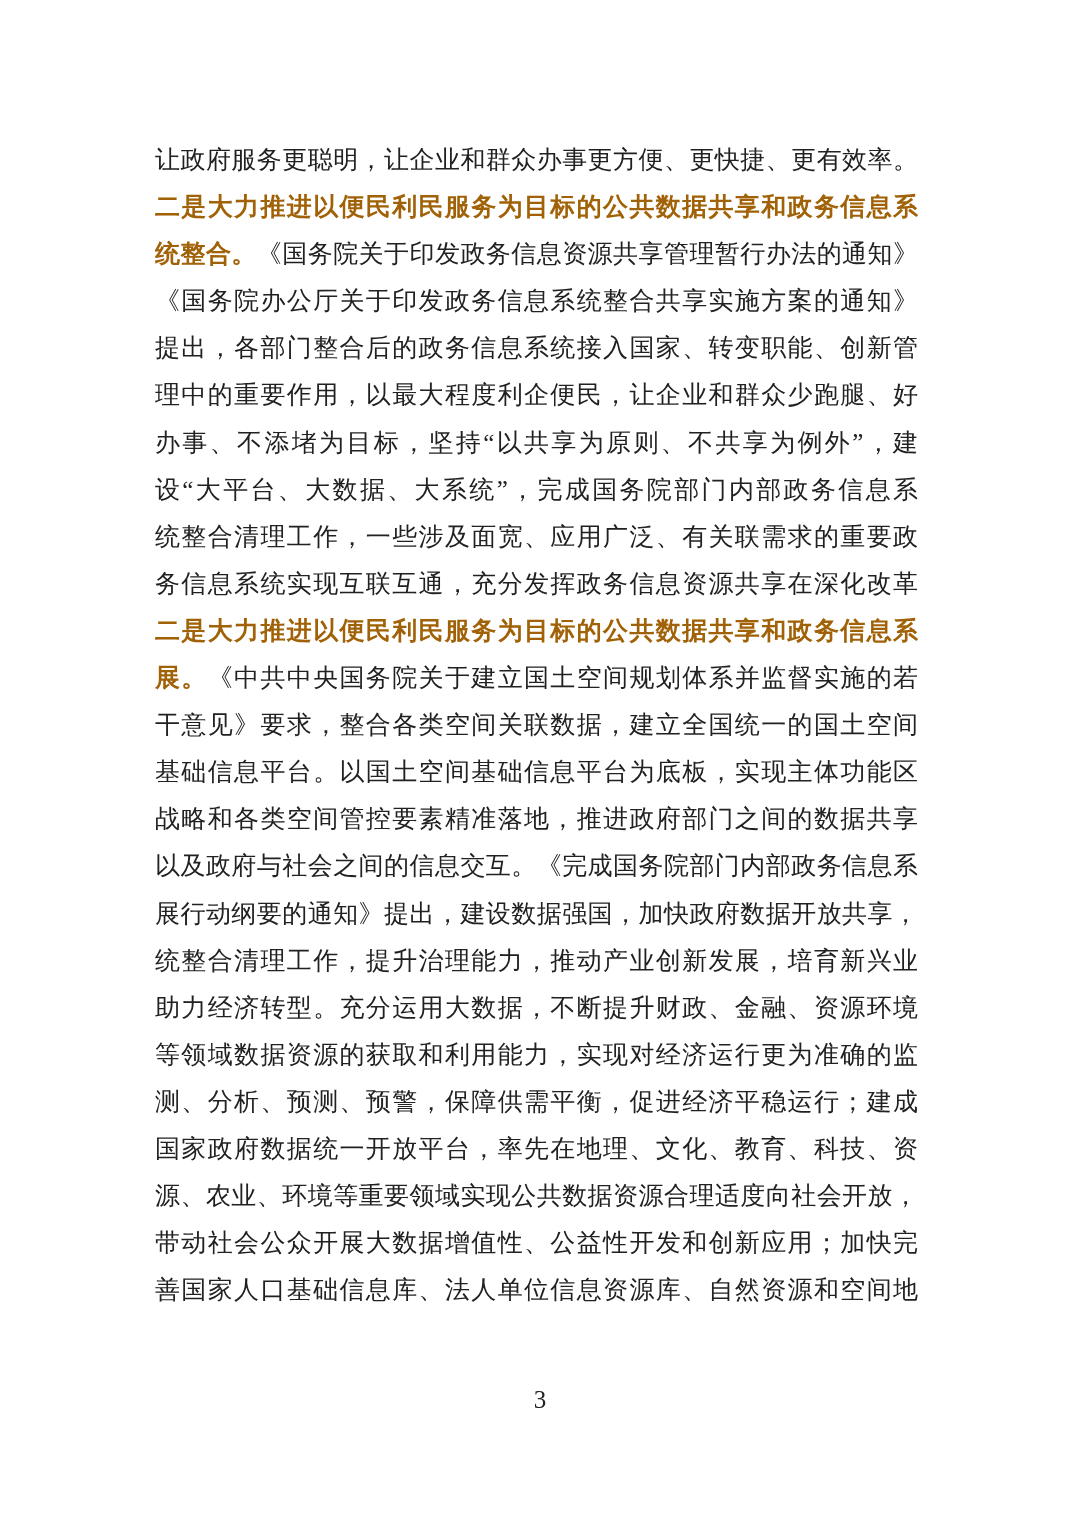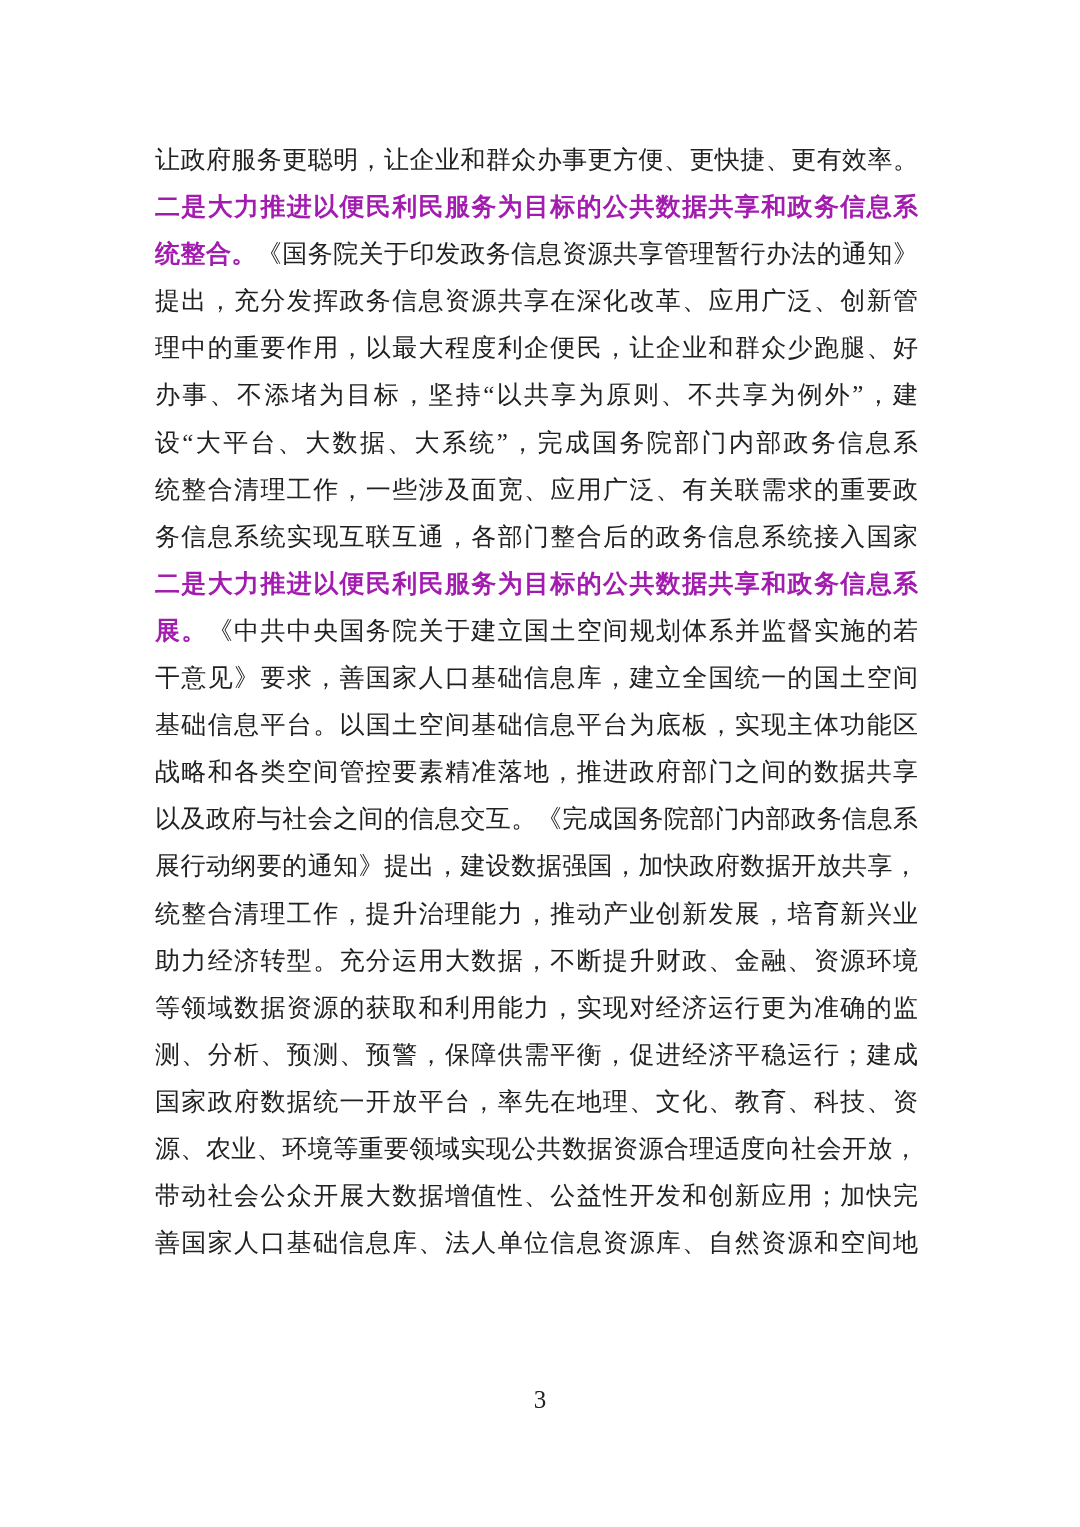--- a/index.html
+++ b/index.html
@@ -33,7 +33,7 @@
   }
   .line span.bold {
     font-weight: 700;
-    color: #a21caf;
+    color: #a16207;
   }
   .page-number {
     position: absolute;

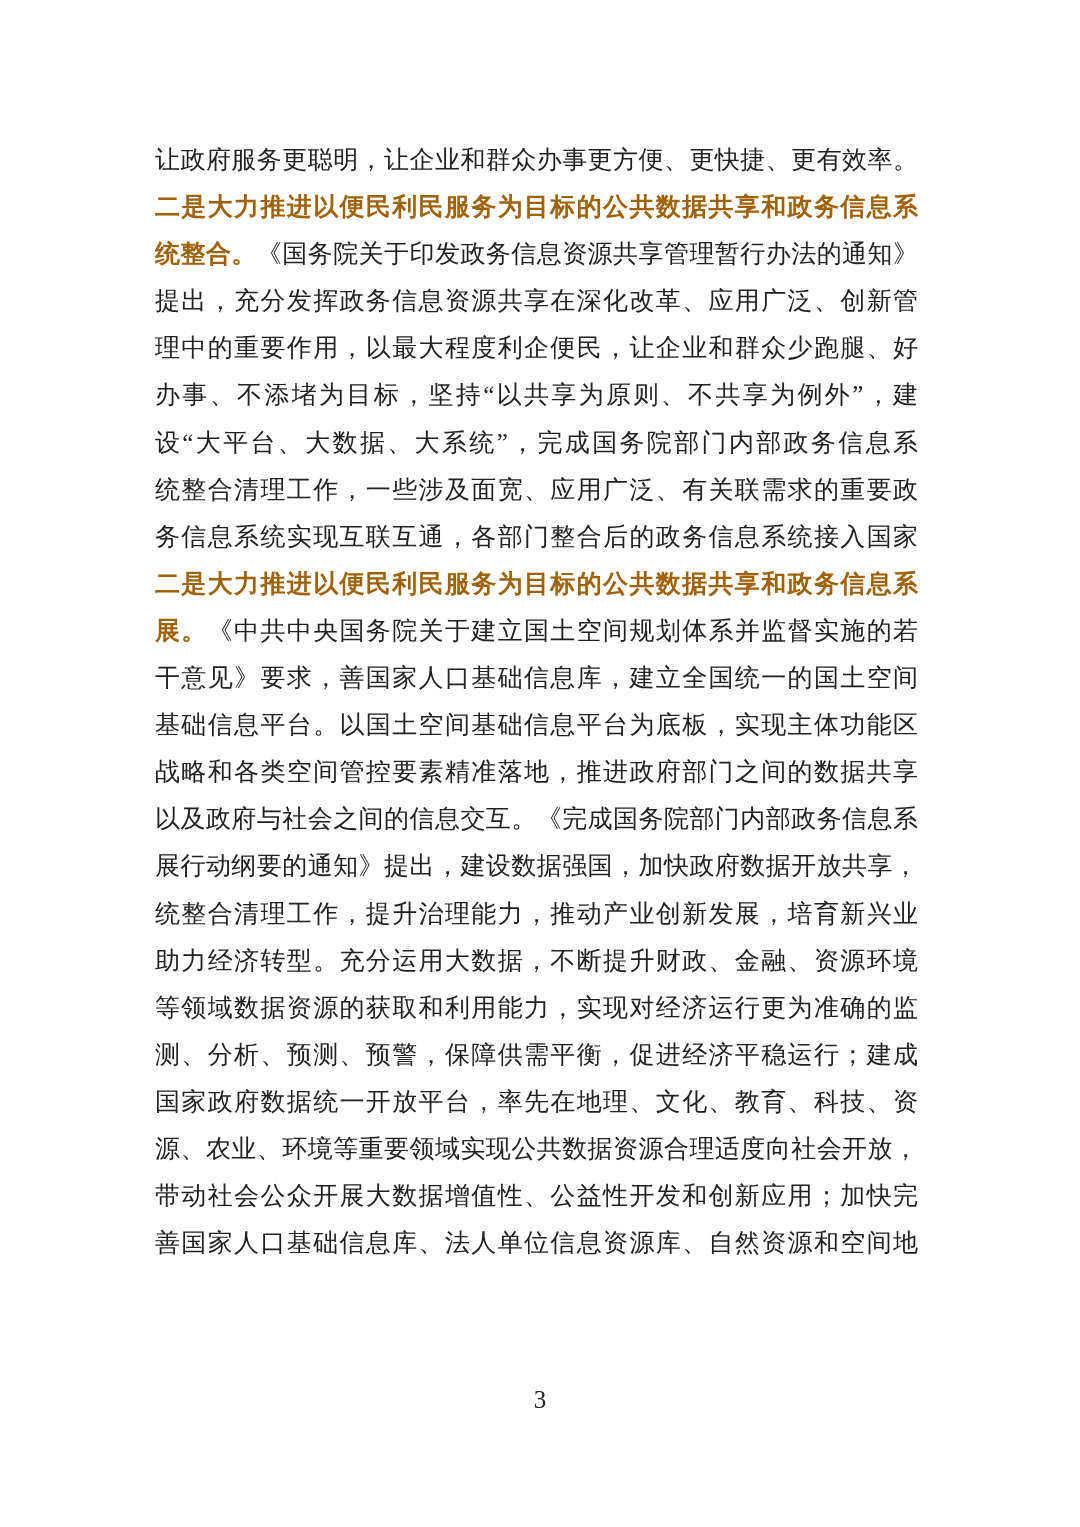--- a/index.html
+++ b/index.html
@@ -53,6 +53,7 @@
       <div class="line"><span>让政府服务更聪明，让企业和群众办事更方便、更快捷、更有效率。</span></div>
       <div class="line"><span class="bold">二是大力推进以便民利民服务为目标的公共数据共享和政务信息系</span></div>
       <div class="line"><span class="bold">统整合。</span><span>《国务院关于印发政务信息资源共享管理暂行办法的通知》</span></div>
+      <div class="line"><span>《国务院办公厅关于印发政务信息系统整合共享实施方案的通知》</span></div>
       <div class="line"><span>提出，充分发挥政务信息资源共享在深化改革、应用广泛、创新管</span></div>
       <div class="line"><span>理中的重要作用，以最大程度利企便民，让企业和群众少跑腿、好</span></div>
       <div class="line"><span>办事、不添堵为目标，坚持“以共享为原则、不共享为例外”，建</span></div>

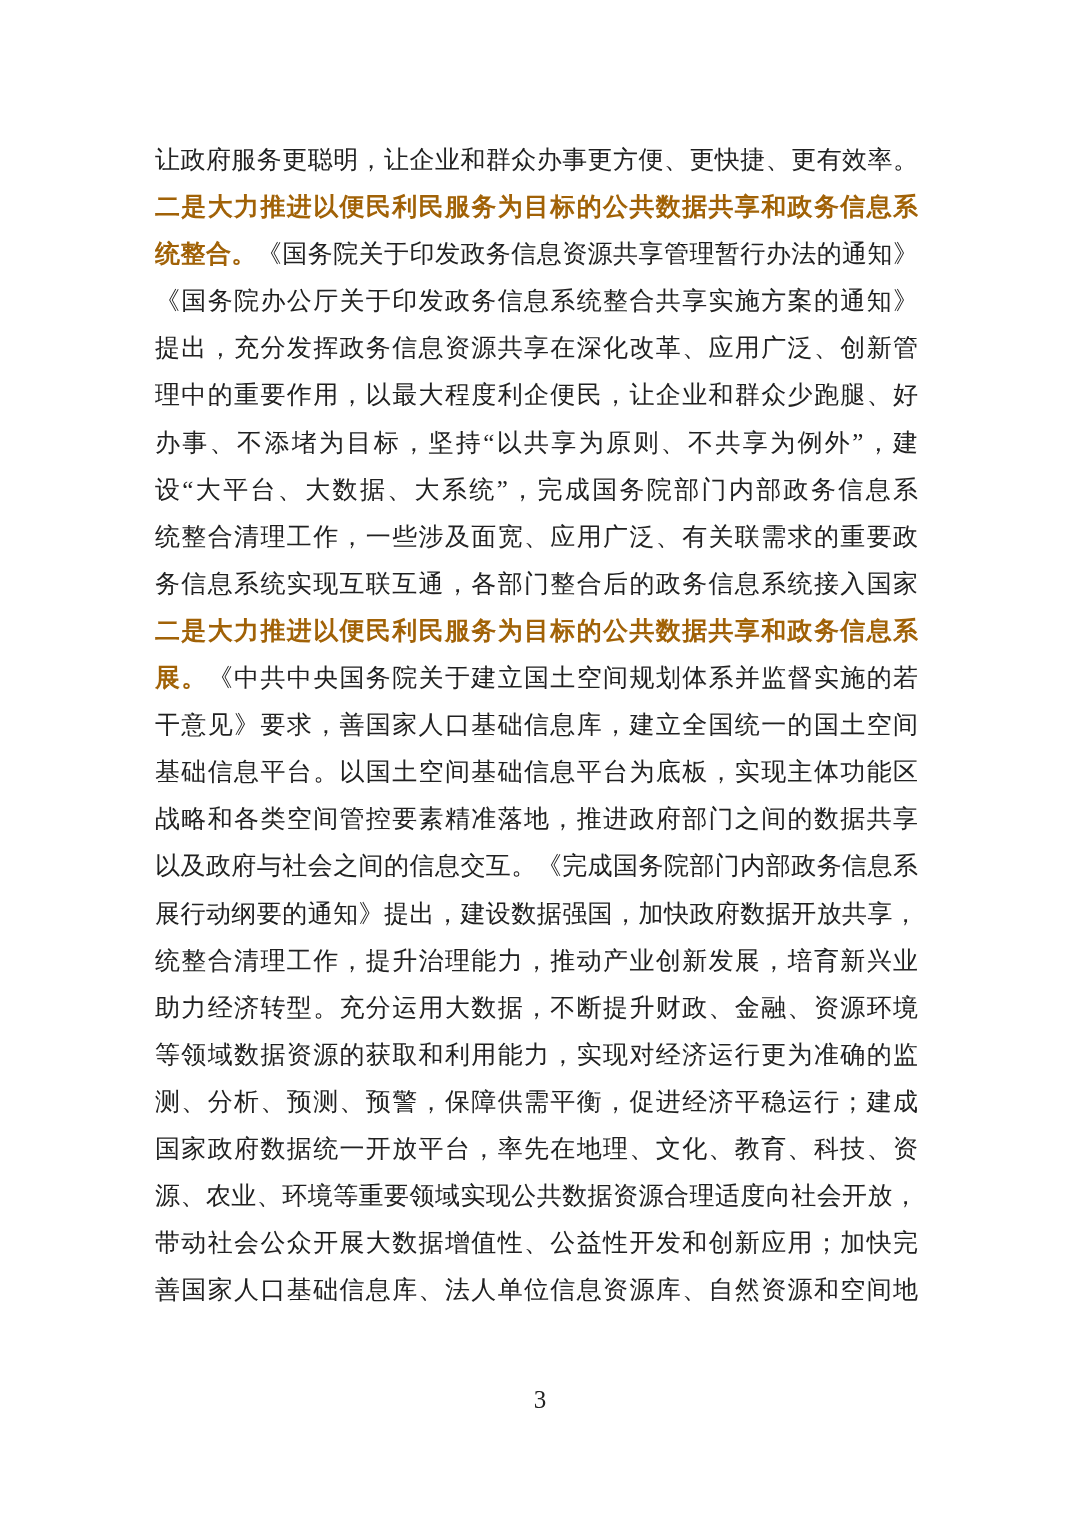--- a/index.html
+++ b/index.html
@@ -54,7 +54,7 @@
       <div class="line"><span class="bold">二是大力推进以便民利民服务为目标的公共数据共享和政务信息系</span></div>
       <div class="line"><span class="bold">统整合。</span><span>《国务院关于印发政务信息资源共享管理暂行办法的通知》</span></div>
       <div class="line"><span>《国务院办公厅关于印发政务信息系统整合共享实施方案的通知》</span></div>
-      <div class="line"><span>提出，充分发挥政务信息资源共享在深化改革、应用广泛、创新管</span></div>
+      <div class="line"><span>提出，各部门整合后的政务信息系统接入国家、转变职能、创新管</span></div>
       <div class="line"><span>理中的重要作用，以最大程度利企便民，让企业和群众少跑腿、好</span></div>
       <div class="line"><span>办事、不添堵为目标，坚持“以共享为原则、不共享为例外”，建</span></div>
       <div class="line"><span>设“大平台、大数据、大系统”，完成国务院部门内部政务信息系</span></div>

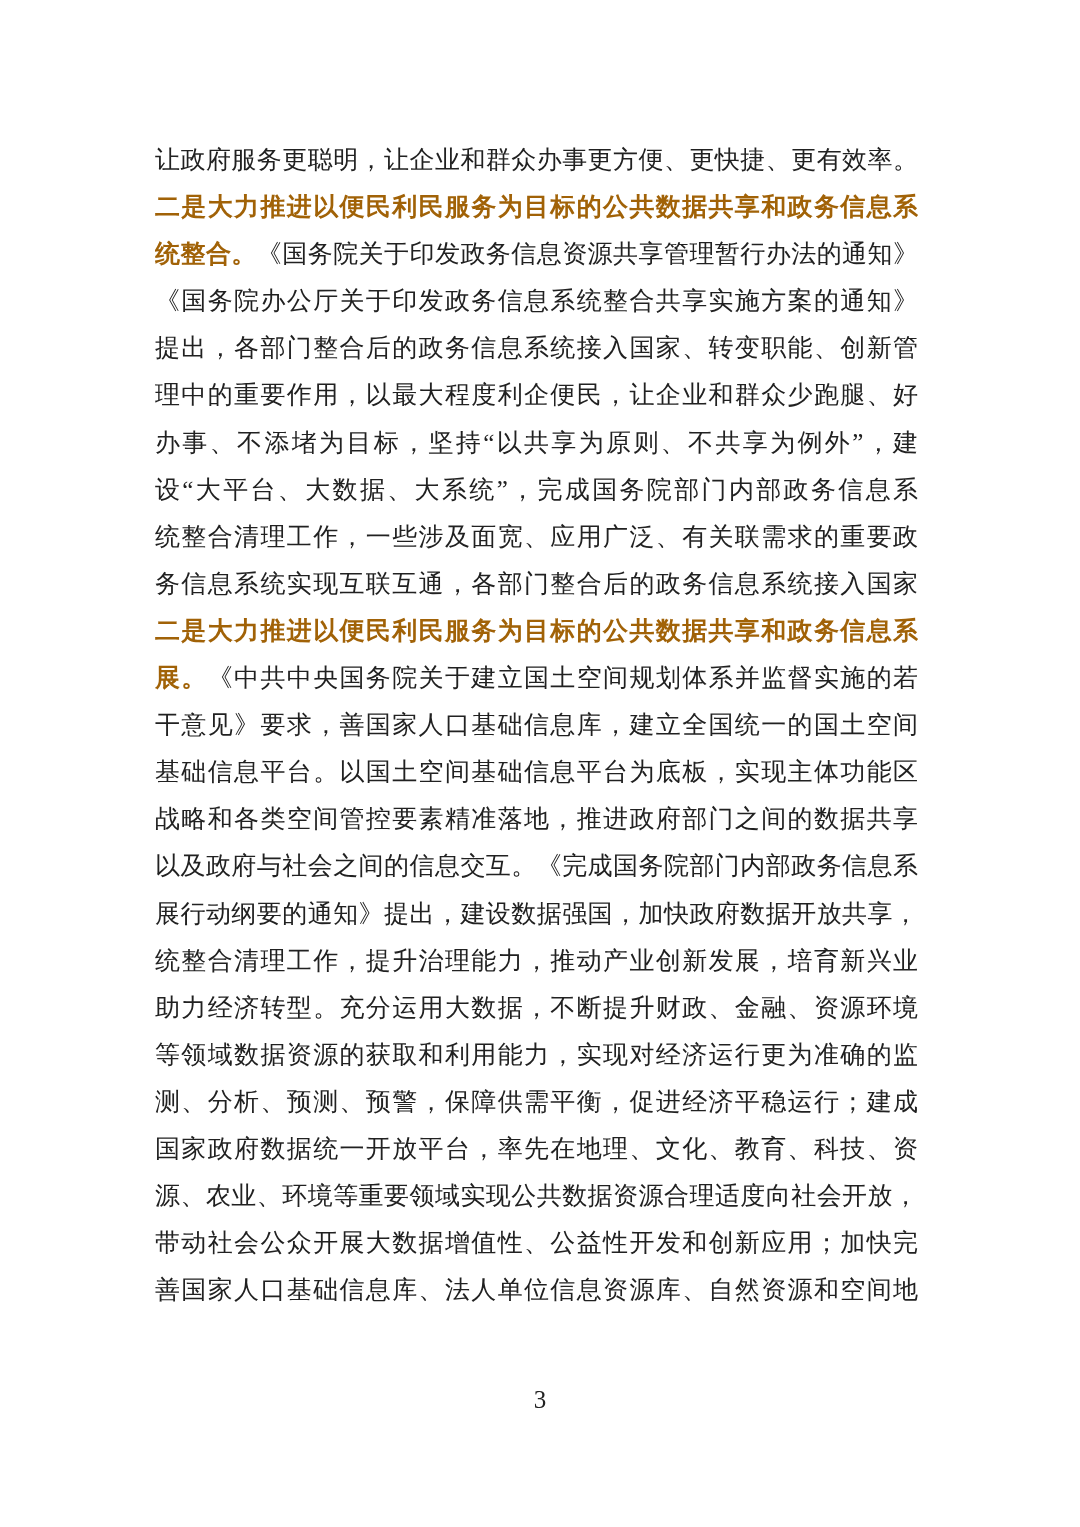--- a/index.html
+++ b/index.html
@@ -59,7 +59,7 @@
       <div class="line"><span>办事、不添堵为目标，坚持“以共享为原则、不共享为例外”，建</span></div>
       <div class="line"><span>设“大平台、大数据、大系统”，完成国务院部门内部政务信息系</span></div>
       <div class="line"><span>统整合清理工作，一些涉及面宽、应用广泛、有关联需求的重要政</span></div>
-      <div class="line"><span>务信息系统实现互联互通，各部门整合后的政务信息系统接入国家</span></div>
+      <div class="line"><span>务信息系统实现互联互通，充分发挥政务信息资源共享在深化改革</span></div>
       <div class="line"><span class="bold">二是大力推进以便民利民服务为目标的公共数据共享和政务信息系</span></div>
       <div class="line"><span class="bold">展。</span><span>《中共中央国务院关于建立国土空间规划体系并监督实施的若</span></div>
       <div class="line"><span>干意见》要求，善国家人口基础信息库，建立全国统一的国土空间</span></div>

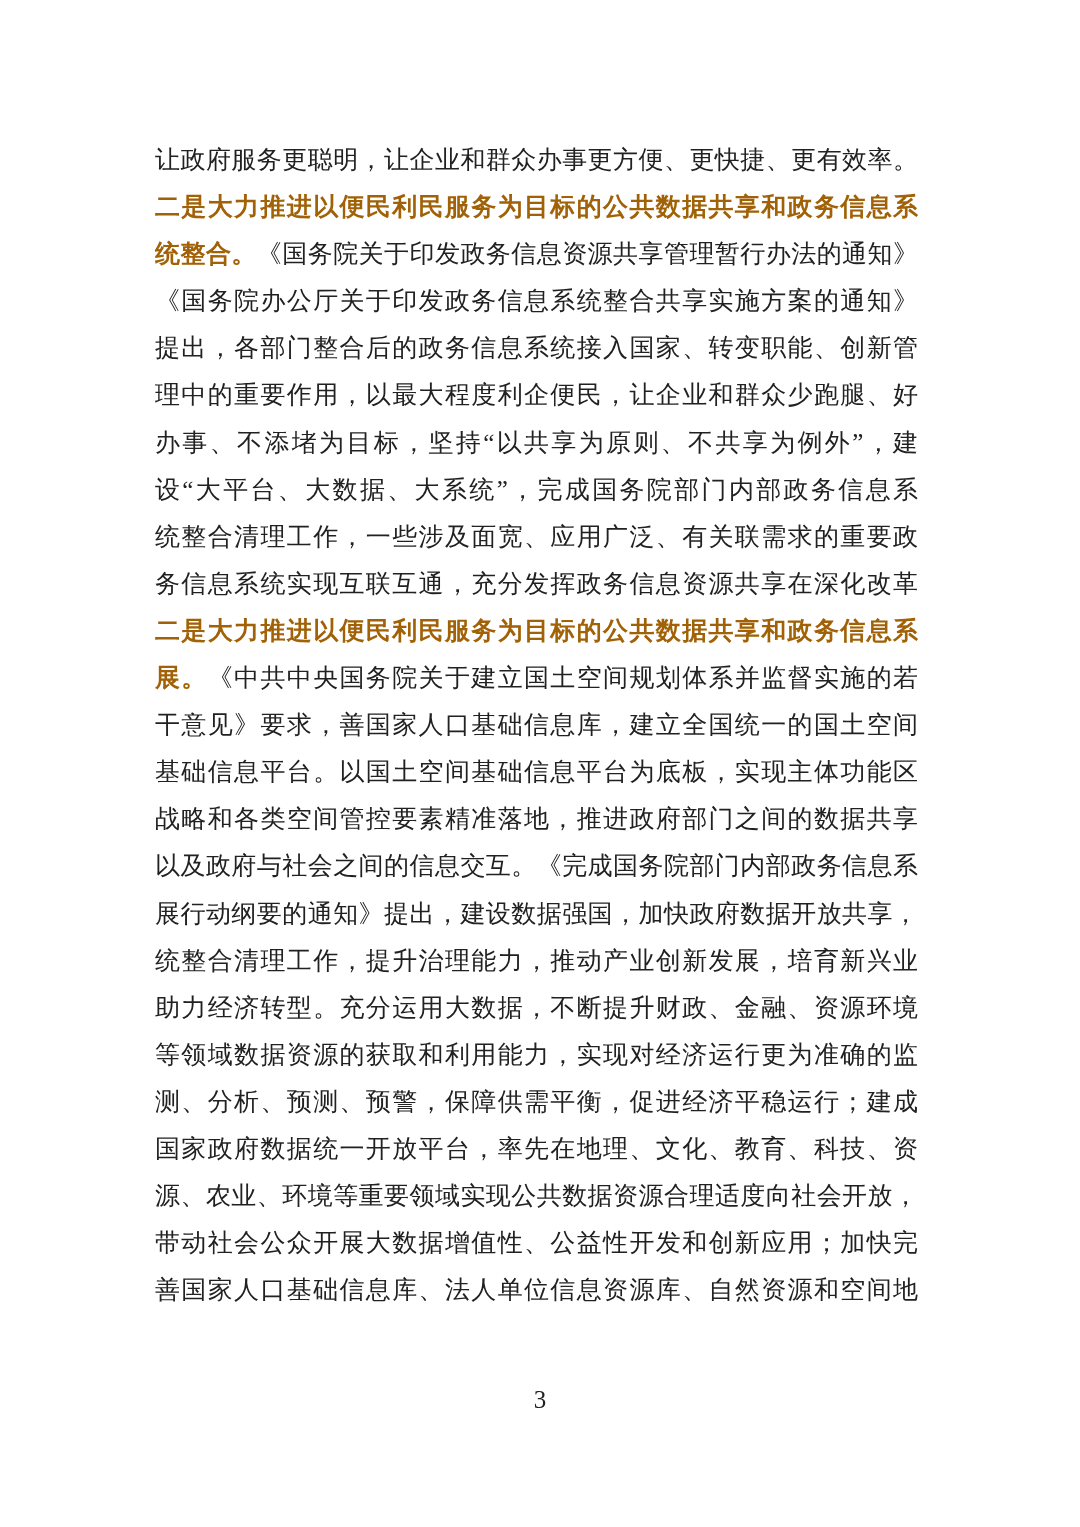--- a/index.html
+++ b/index.html
@@ -62,7 +62,7 @@
       <div class="line"><span>务信息系统实现互联互通，充分发挥政务信息资源共享在深化改革</span></div>
       <div class="line"><span class="bold">二是大力推进以便民利民服务为目标的公共数据共享和政务信息系</span></div>
       <div class="line"><span class="bold">展。</span><span>《中共中央国务院关于建立国土空间规划体系并监督实施的若</span></div>
-      <div class="line"><span>干意见》要求，善国家人口基础信息库，建立全国统一的国土空间</span></div>
+      <div class="line"><span>干意见》要求，整合各类空间关联数据，建立全国统一的国土空间</span></div>
       <div class="line"><span>基础信息平台。以国土空间基础信息平台为底板，实现主体功能区</span></div>
       <div class="line"><span>战略和各类空间管控要素精准落地，推进政府部门之间的数据共享</span></div>
       <div class="line"><span>以及政府与社会之间的信息交互。《完成国务院部门内部政务信息系</span></div>

